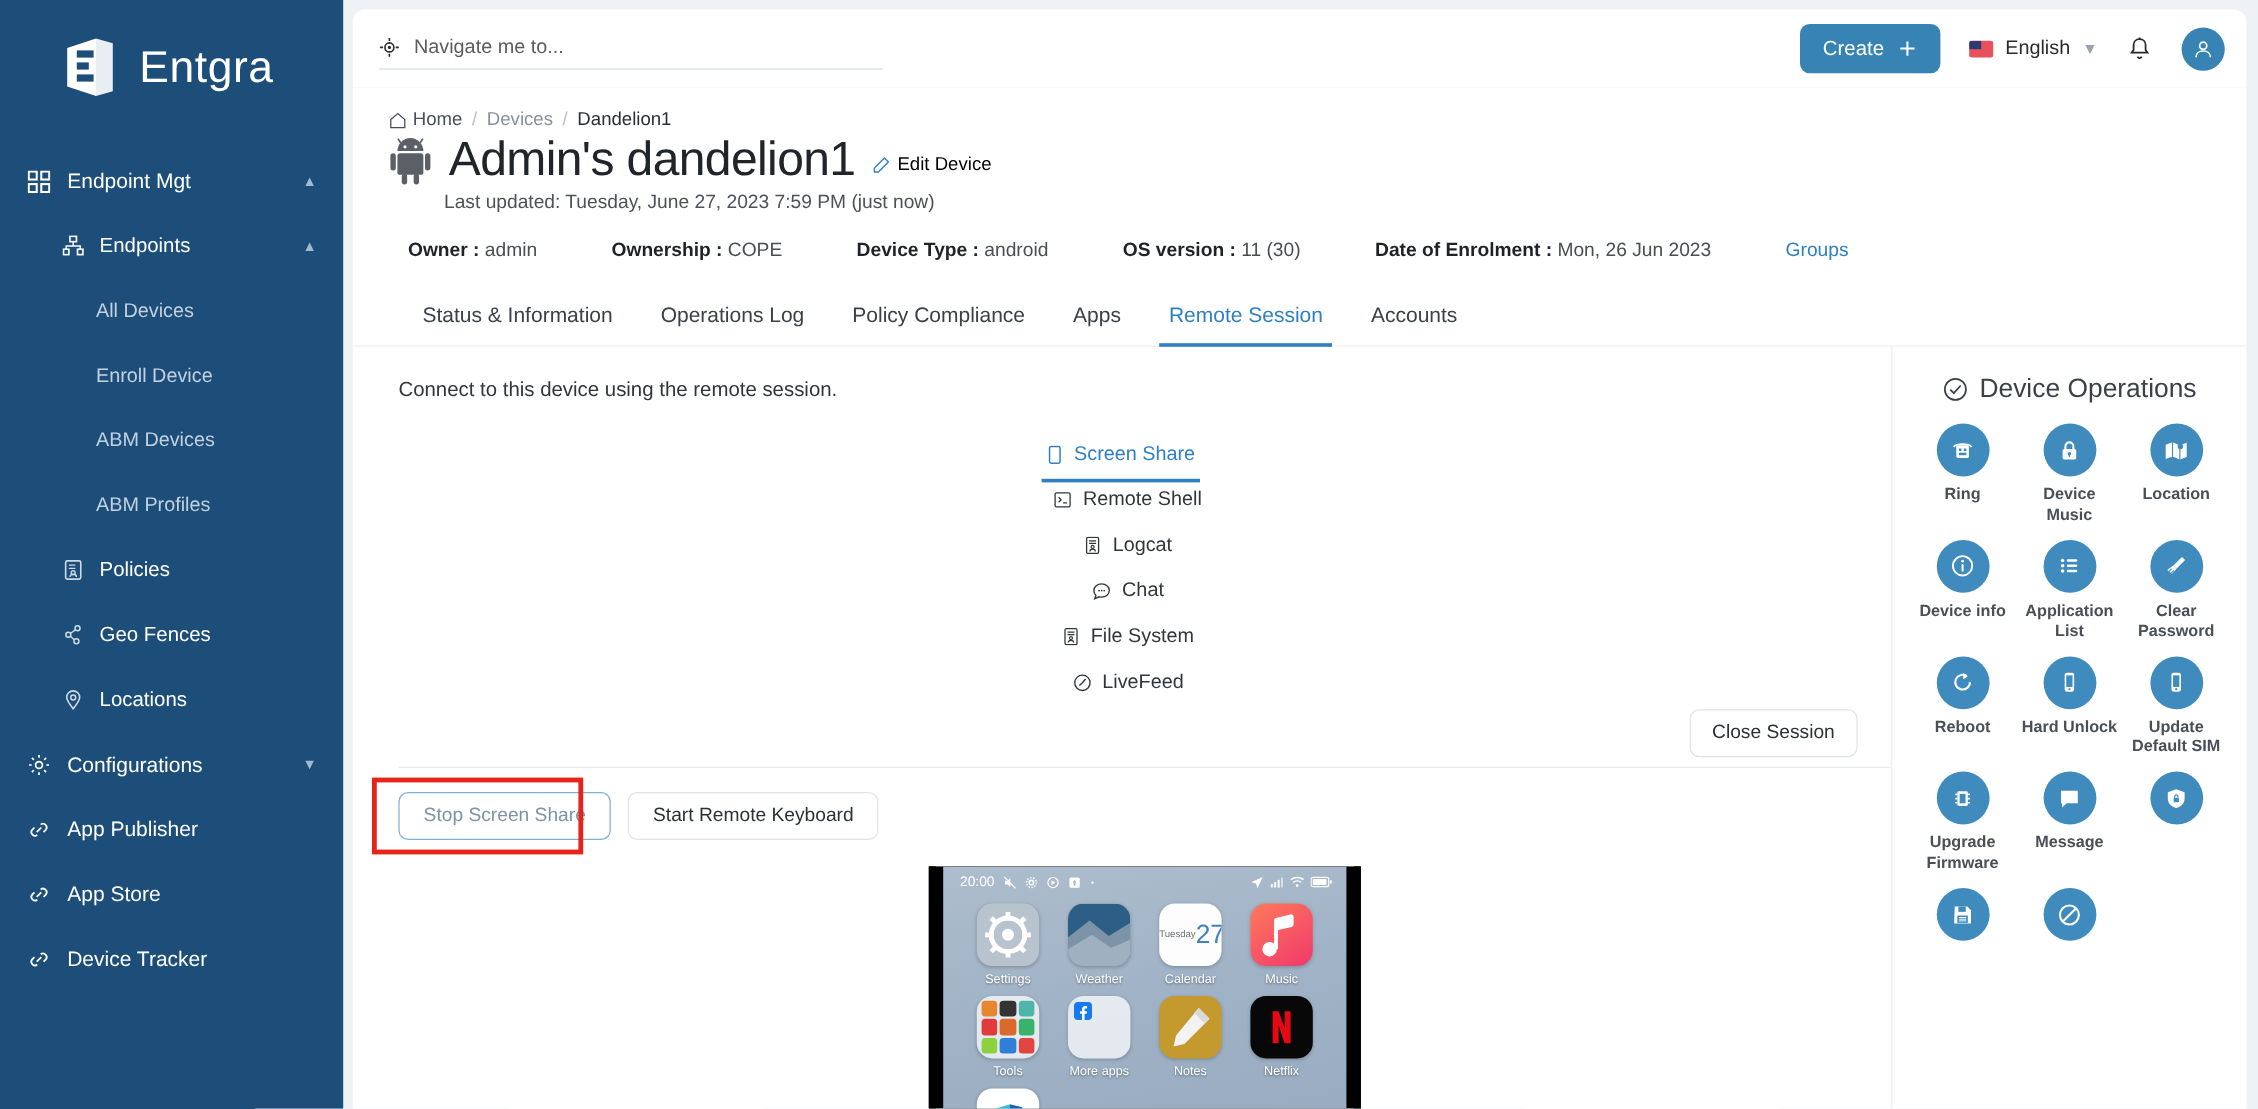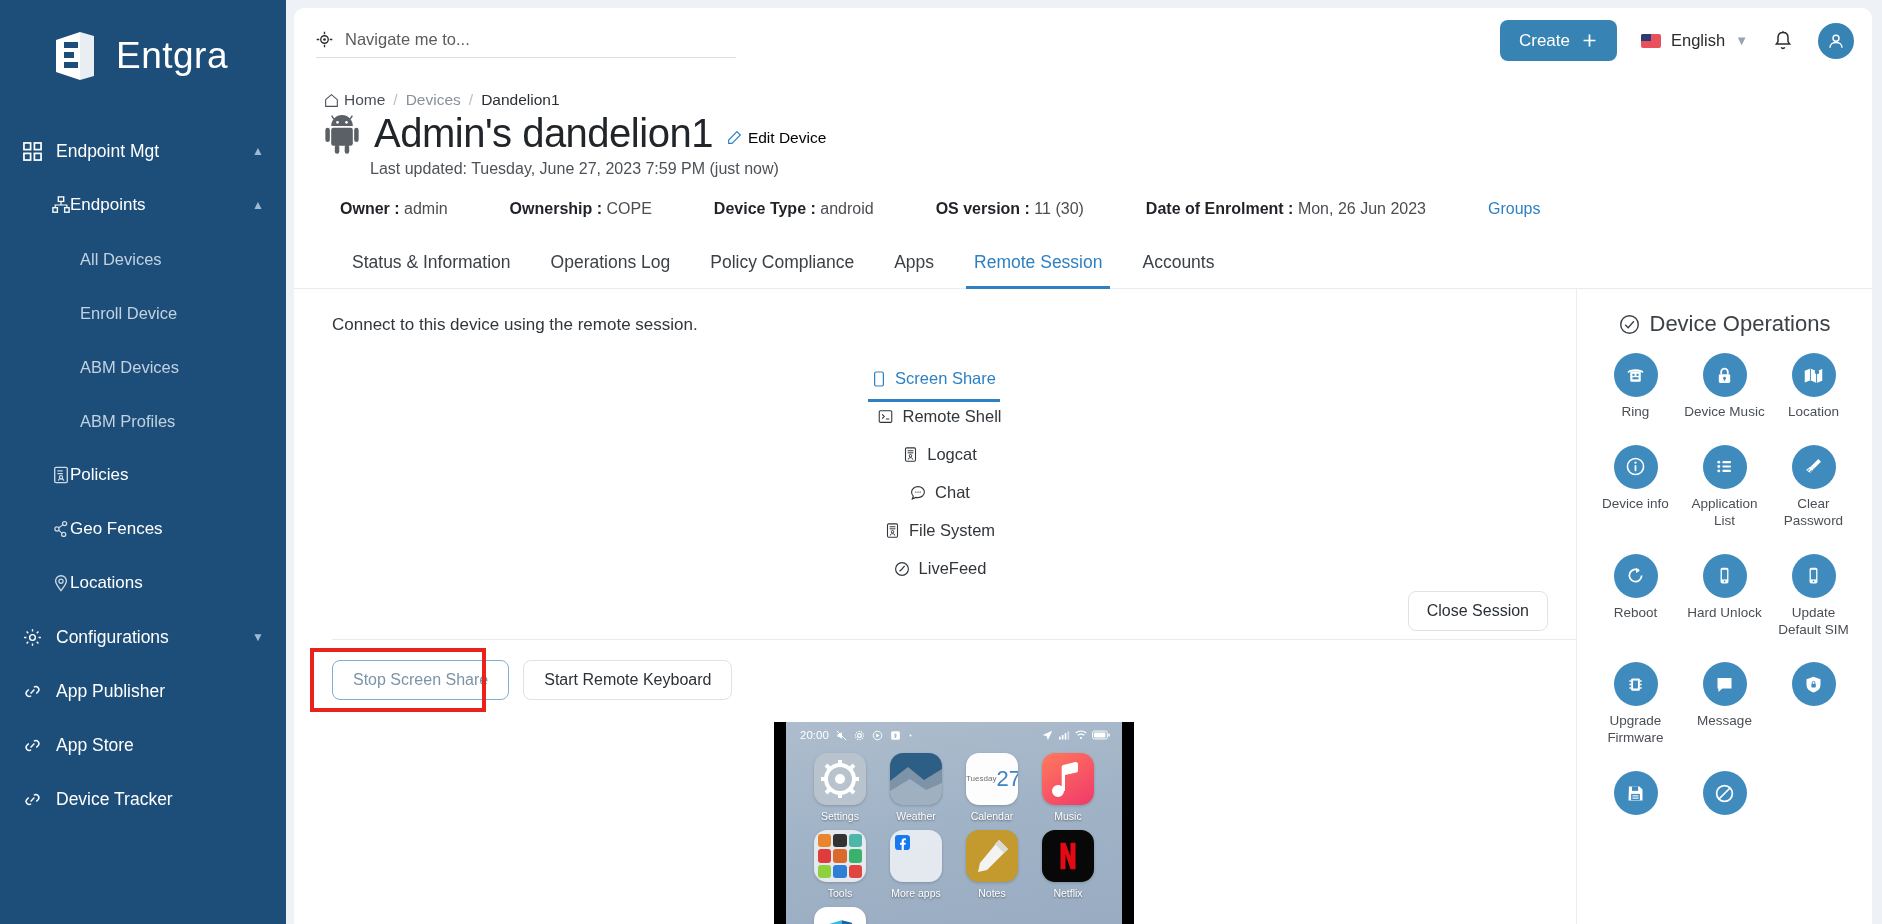--- a/index.html
+++ b/index.html
@@ -31,7 +31,7 @@
   }
   .nav-item .chev { position: absolute; right: 22px; font-size: 12px; color:#9fb9d0; }
   .nav-item .ic { width: 21px; height: 21px; flex:none; display:flex; align-items:center; justify-content:center; }
-  .nav-sub { display: flex; align-items: center; height: 54px; padding-left: 52px; font-size: 17px; color:#fff; cursor:pointer; position:relative; }
+  .nav-sub { display: flex; align-items: center; height: 54px; padding-left: 52px; gap: 13px; font-size: 17px; color:#fff; cursor:pointer; position:relative; }
   .nav-sub .chev { position: absolute; right: 22px; font-size: 12px; color:#9fb9d0; }
   .nav-leaf {
     display: flex; align-items: center; height: 54px; padding-left: 80px;

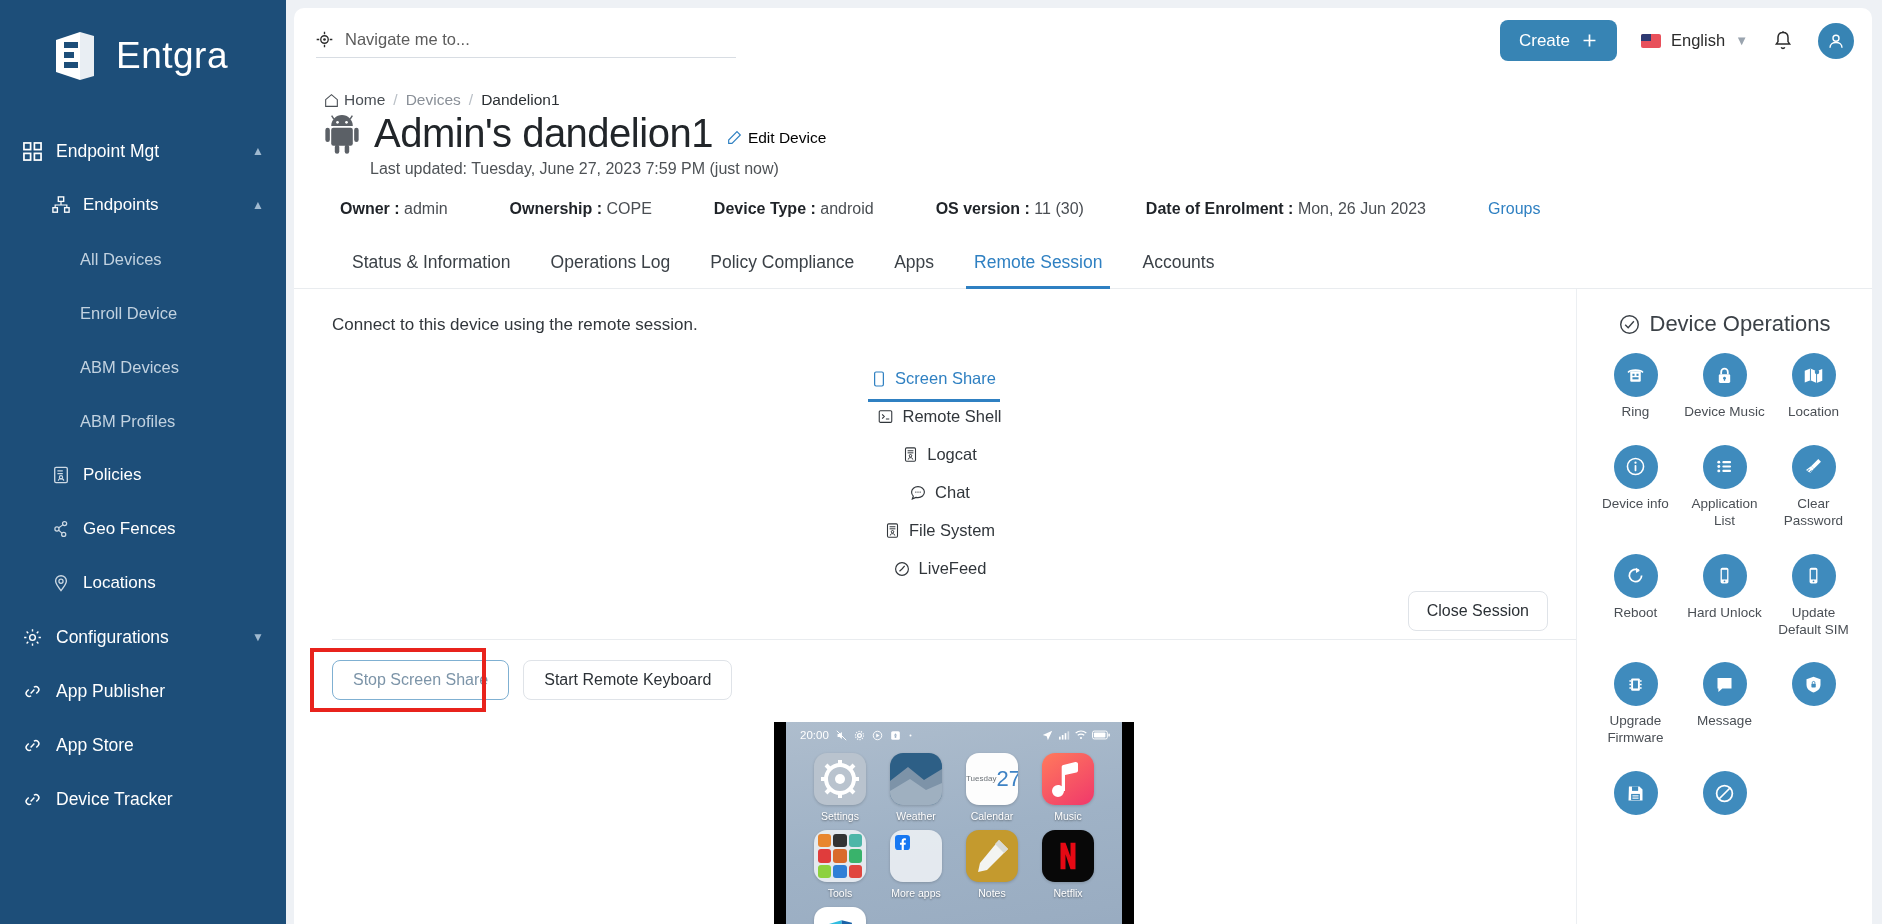--- a/index.html
+++ b/index.html
@@ -150,7 +150,7 @@
     padding: 22px 0 0 0; overflow:hidden;
   }
   .ops-title { display:flex; align-items:center; justify-content:center; gap:10px; font-size: 22px; color:#3b4147; }
-  .ops-grid { display:grid; grid-template-columns: repeat(3,1fr); padding: 16px 14px 0 14px; row-gap: 24px; }
+  .ops-grid { display:grid; grid-template-columns: repeat(3,1fr); padding: 16px 14px 0 14px; row-gap: 12px; font-weight: bold; }
   .op { display:flex; flex-direction:column; align-items:center; gap:7px; cursor:pointer; }
   .op-circle { width: 44px; height: 44px; border-radius:50%; background:#3f8bbd; display:flex; align-items:center; justify-content:center; }
   .op-label { font-size: 13.5px; color:#4a4f55; text-align:center; line-height:1.25; max-width: 84px; }

